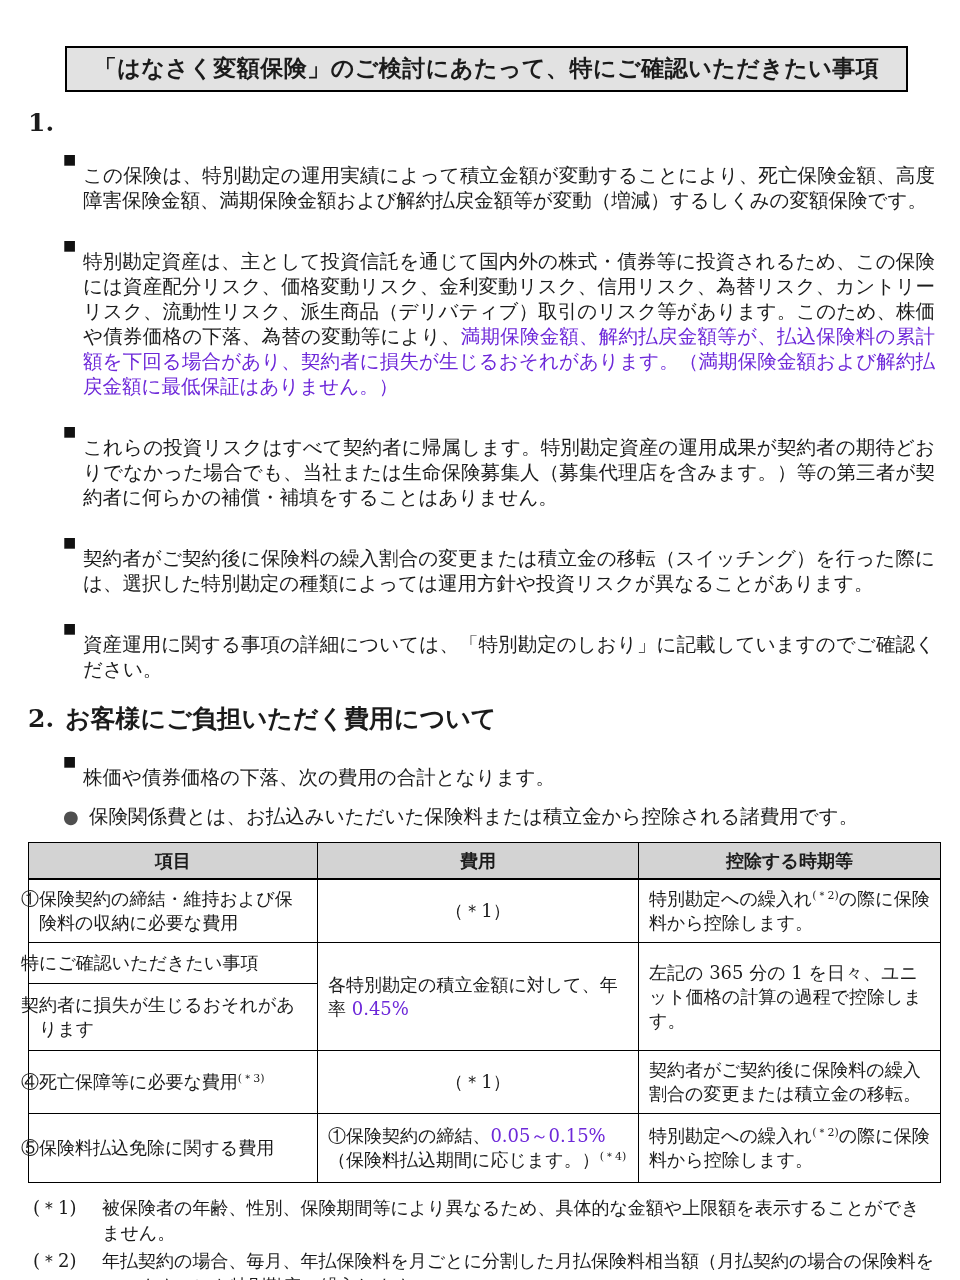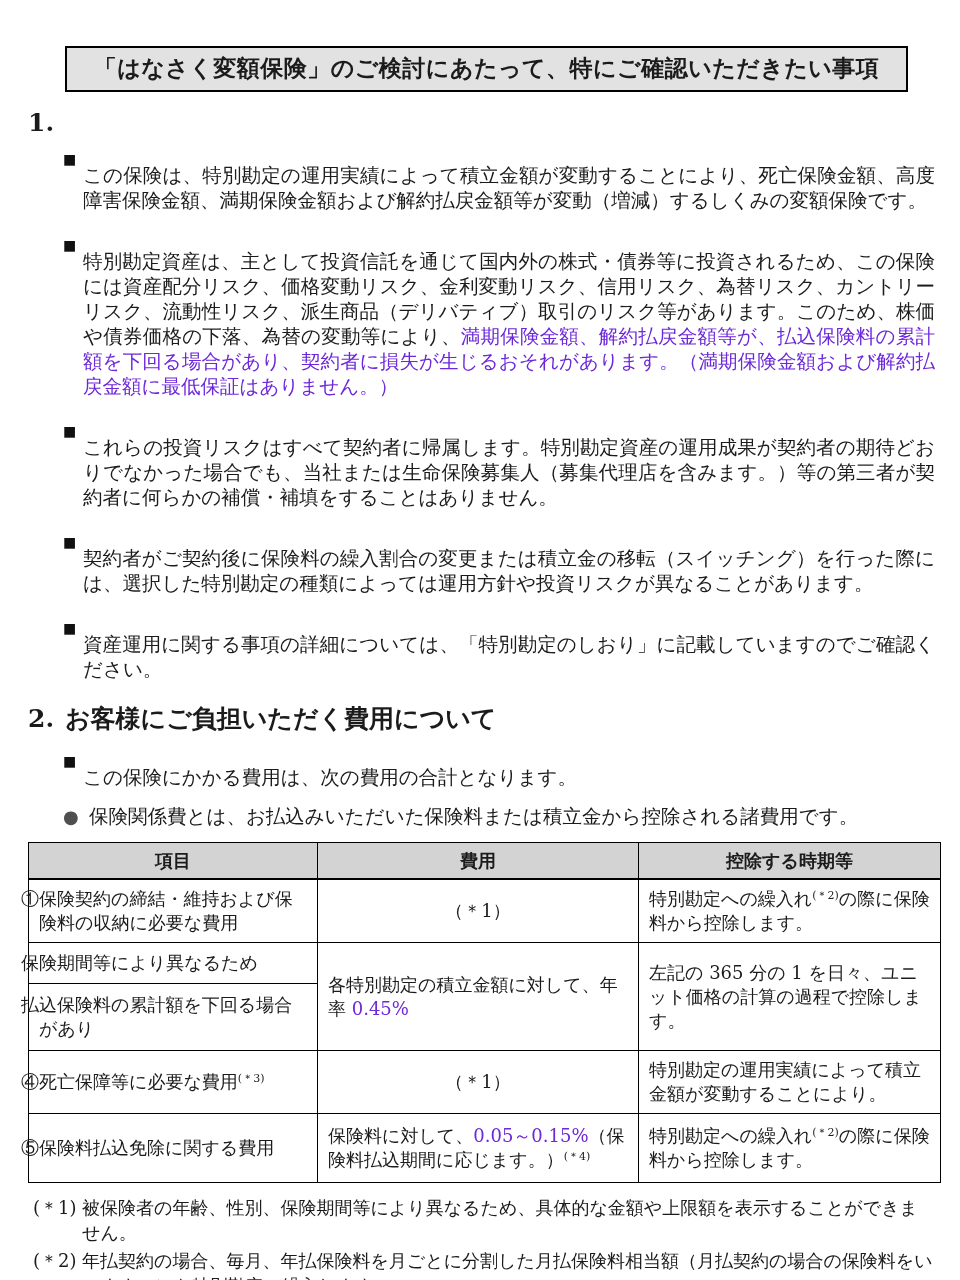--- a/index.html
+++ b/index.html
@@ -122,7 +122,7 @@
   <div class="bullets" style="margin-top:14px;">
     <div class="bullet" style="margin-bottom:12px;">
       <span class="sq">■</span>
-      <span class="btxt">この保険にかかる費用は、次の費用の合計となります。</span>
+      <span class="btxt">株価や債券価格の下落、次の費用の合計となります。</span>
     </div>
   </div>
 

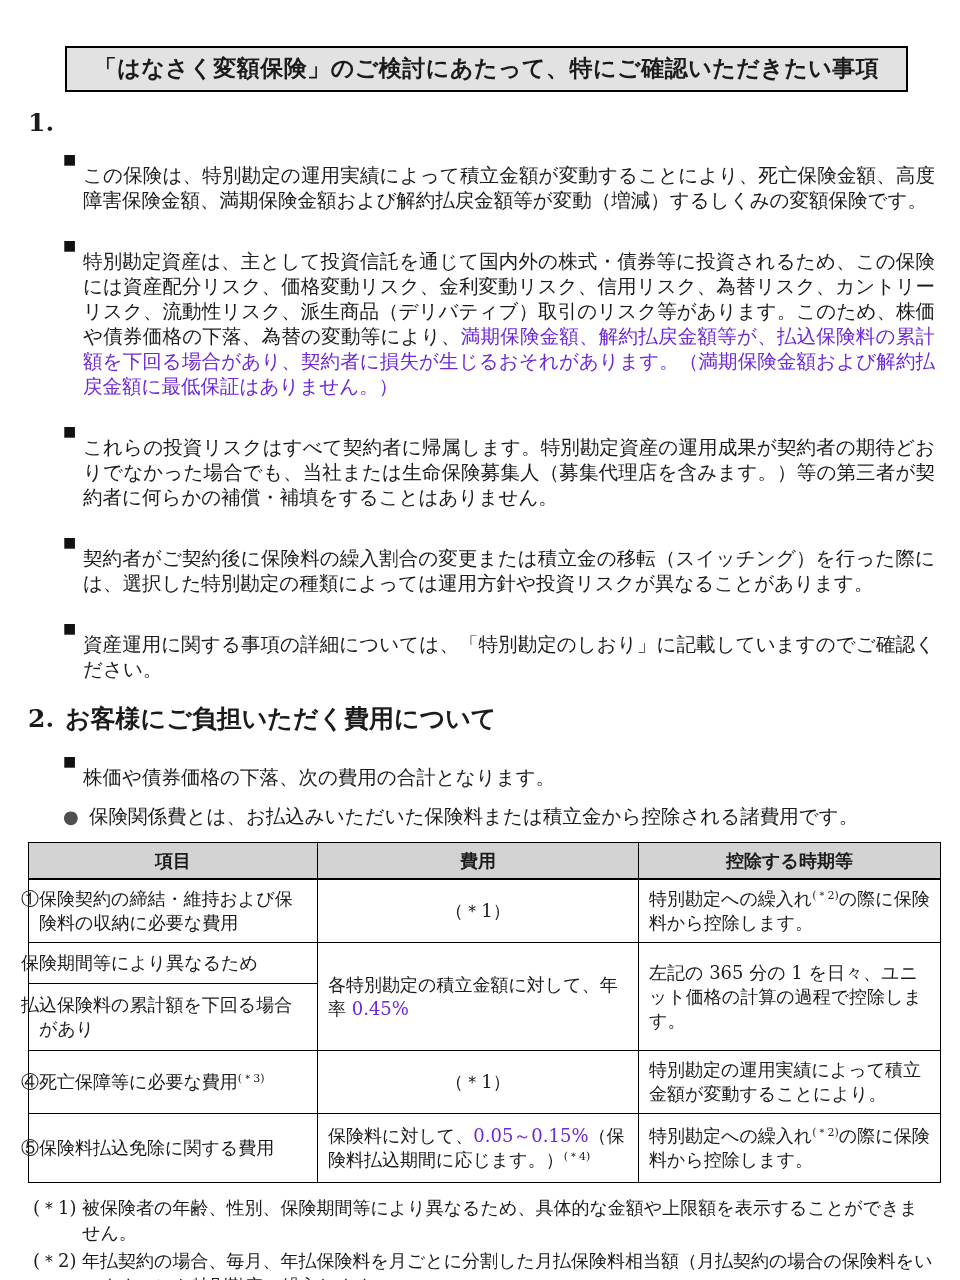--- a/index.html
+++ b/index.html
@@ -145,7 +145,7 @@
       <td class="r1"><span>特別勘定への繰入れ</span><sup>(＊2)</sup><span>の際に保険料から控除します。</span></td>
     </tr>
     <tr>
-      <td class="item r2">保険期間等により異なるため</td>
+      <td class="item r2">特にご確認いただきたい事項</td>
       <td rowspan="2"><span>各特別勘定の積立金額に対して、年率 </span><span class="red">0.45%</span></td>
       <td rowspan="2">左記の 365 分の 1 を日々、ユニット価格の計算の過程で控除します。</td>
     </tr>

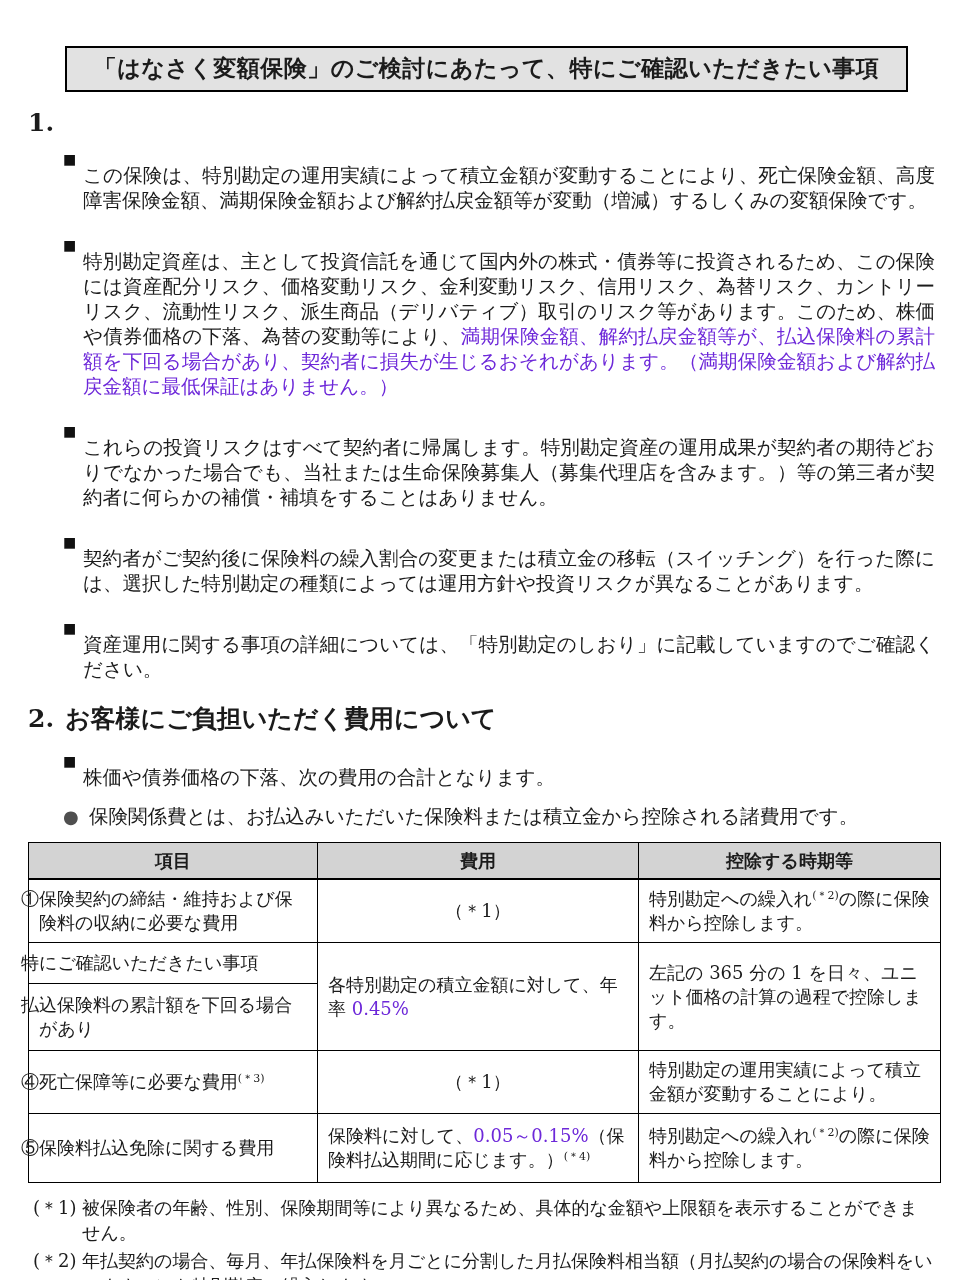--- a/index.html
+++ b/index.html
@@ -150,7 +150,7 @@
       <td rowspan="2">左記の 365 分の 1 を日々、ユニット価格の計算の過程で控除します。</td>
     </tr>
     <tr>
-      <td class="item r3">払込保険料の累計額を下回る場合があり</td>
+      <td class="item r3">契約者に損失が生じるおそれがあります</td>
     </tr>
     <tr>
       <td class="item r4"><span>④死亡保障等に必要な費用</span><sup>(＊3)</sup></td>

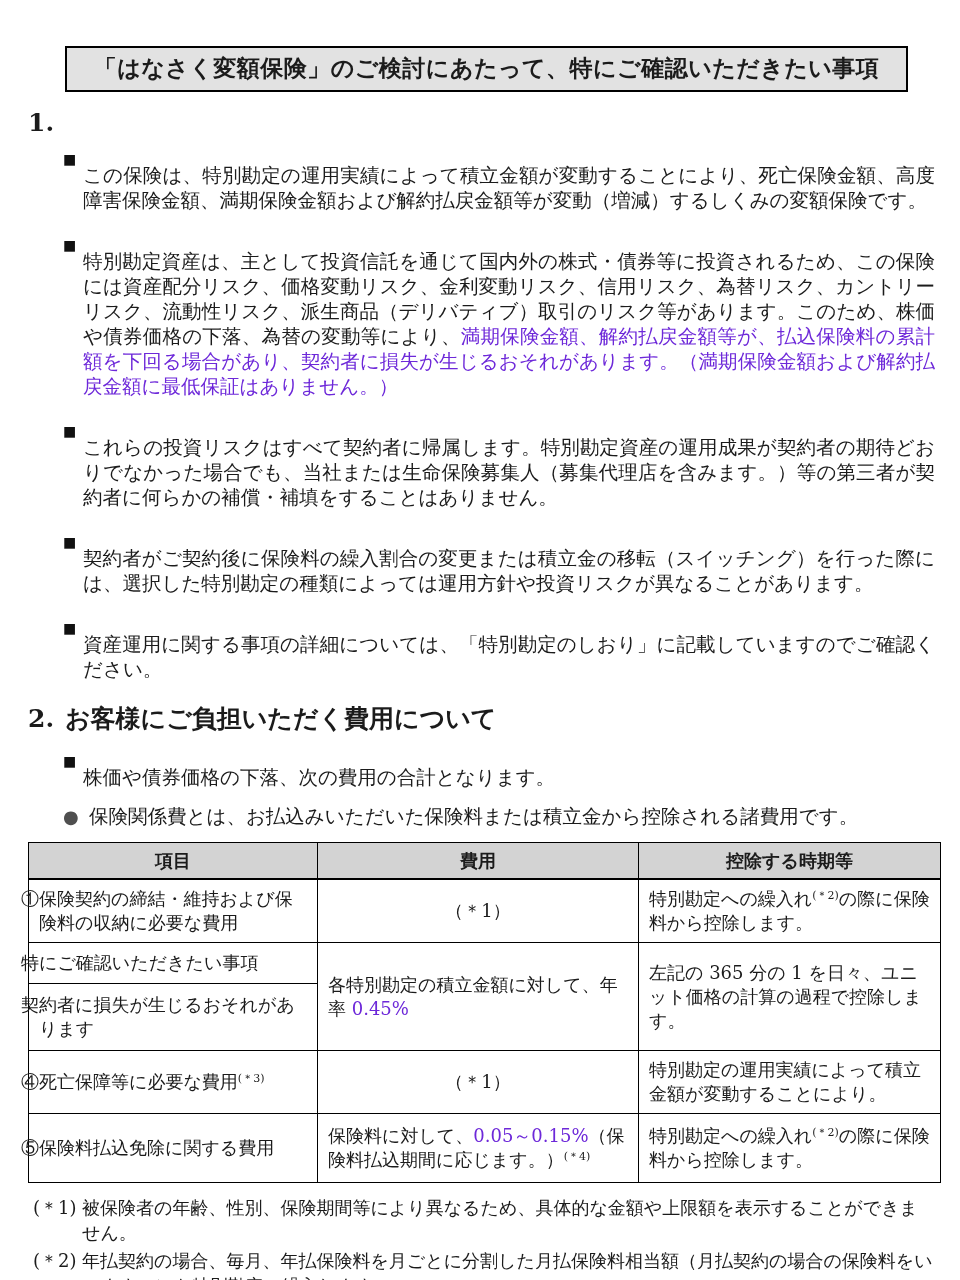--- a/index.html
+++ b/index.html
@@ -155,7 +155,7 @@
     <tr>
       <td class="item r4"><span>④死亡保障等に必要な費用</span><sup>(＊3)</sup></td>
       <td class="center r4">（＊1）</td>
-      <td class="r4">特別勘定の運用実績によって積立金額が変動することにより。</td>
+      <td class="r4">契約者がご契約後に保険料の繰入割合の変更または積立金の移転。</td>
     </tr>
     <tr>
       <td class="item r5">⑤保険料払込免除に関する費用</td>

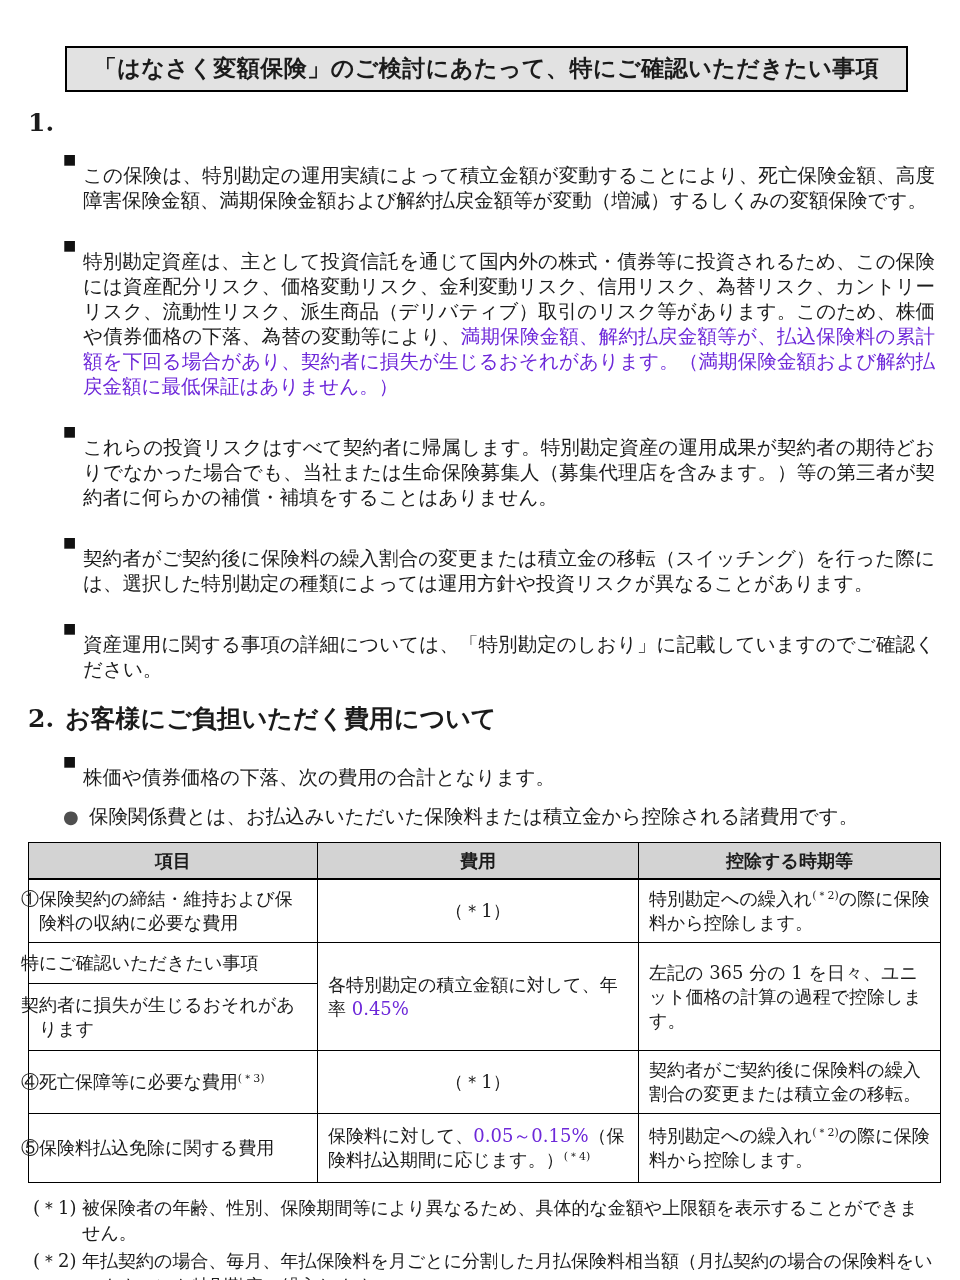--- a/index.html
+++ b/index.html
@@ -159,7 +159,7 @@
     </tr>
     <tr>
       <td class="item r5">⑤保険料払込免除に関する費用</td>
-      <td class="r5"><span>保険料に対して、</span><span class="red">0.05～0.15%</span><span>（保険料払込期間に応じます。）</span><sup>(＊4)</sup></td>
+      <td class="r5"><span>①保険契約の締結、</span><span class="red">0.05～0.15%</span><span>（保険料払込期間に応じます。）</span><sup>(＊4)</sup></td>
       <td class="r5"><span>特別勘定への繰入れ</span><sup>(＊2)</sup><span>の際に保険料から控除します。</span></td>
     </tr>
   </tbody>

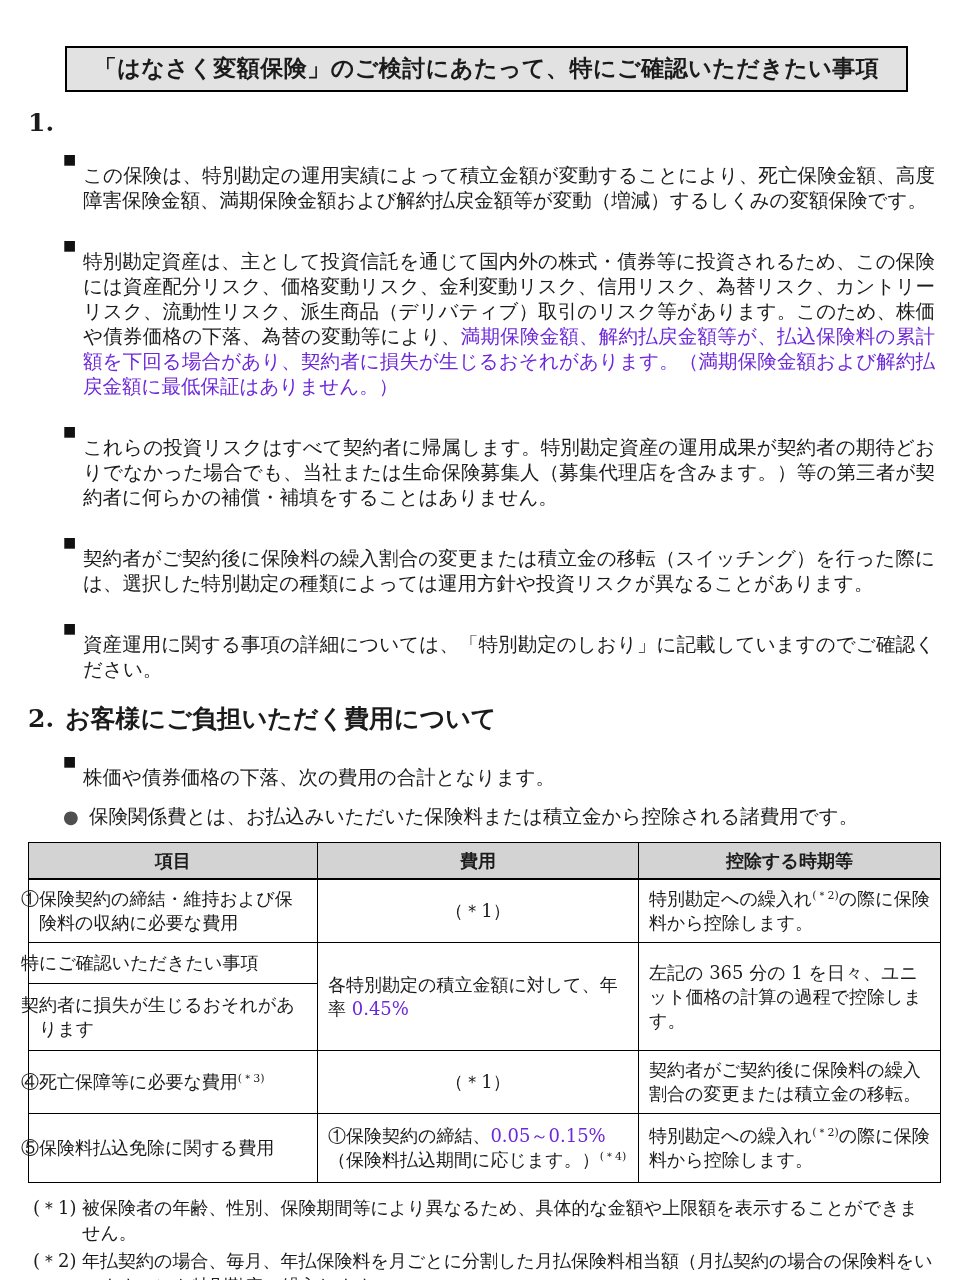--- a/index.html
+++ b/index.html
@@ -77,7 +77,7 @@
   .footnotes{margin:12px 0 0 5px;font-size:18px;line-height:25px;}
   .fn{display:flex;margin-bottom:3px;}
   .fn .fl{flex:0 0 49px;}
-  .fn .ft{flex:1;}
+  .fn .ft{flex:1;margin-left:20px;}
   .fn.gap{margin-top:12px;}
 </style>
 </head>

